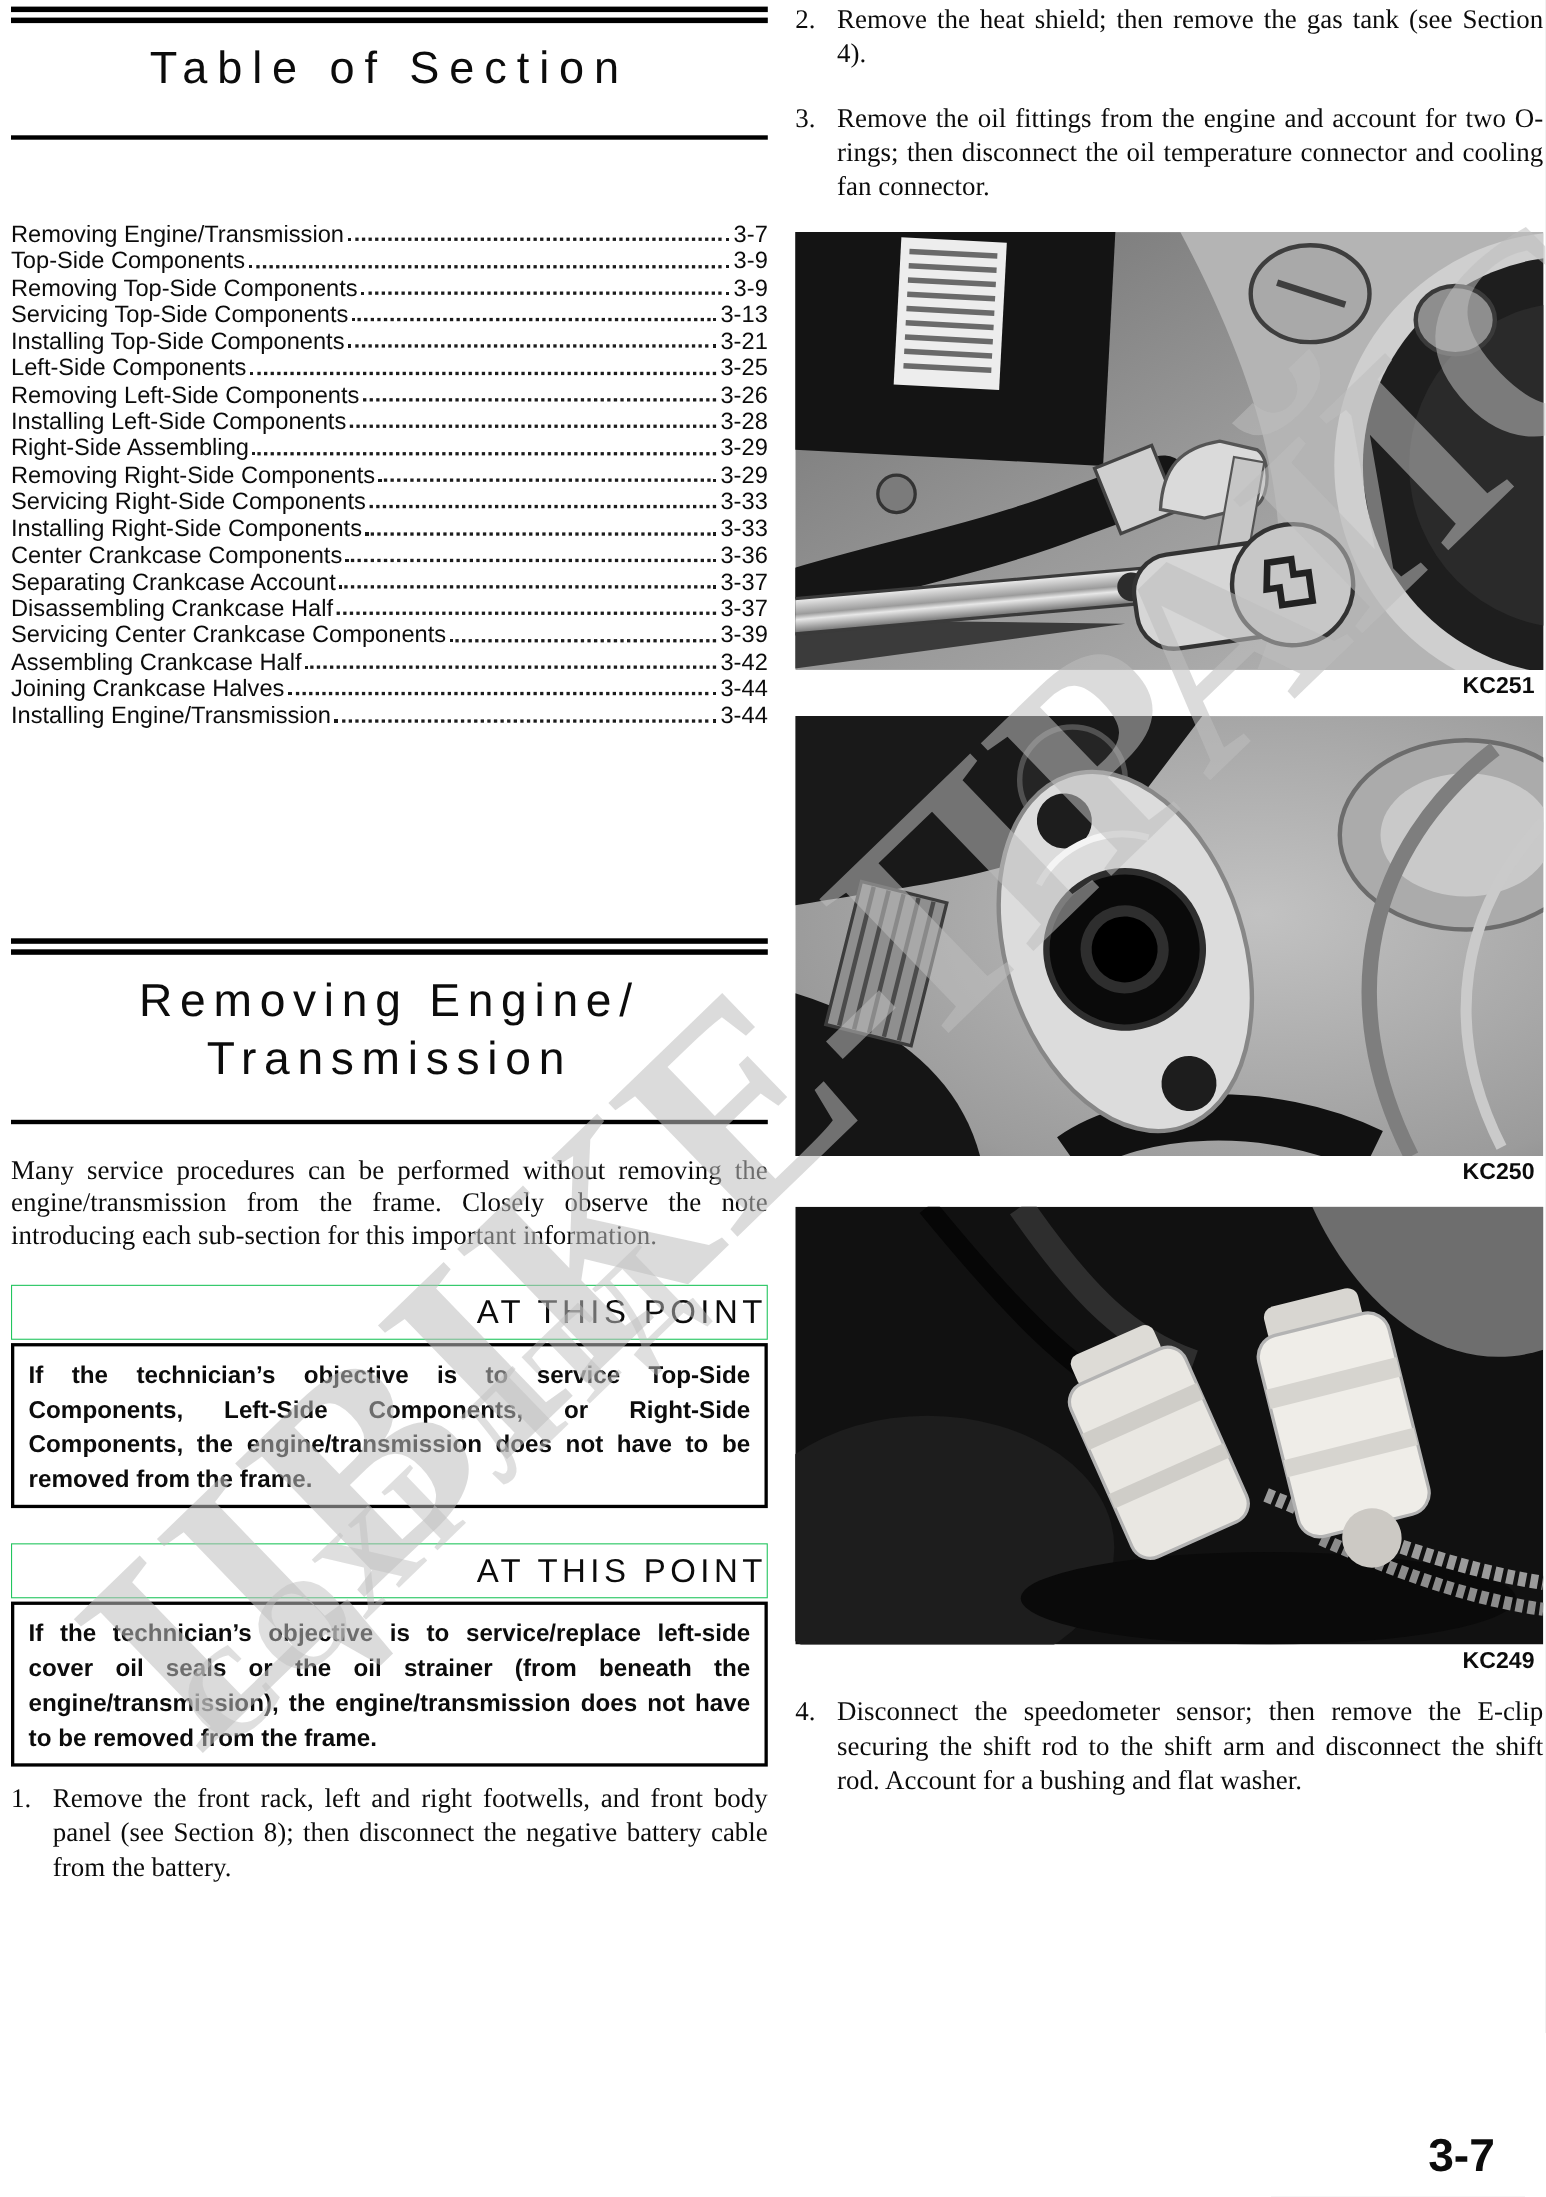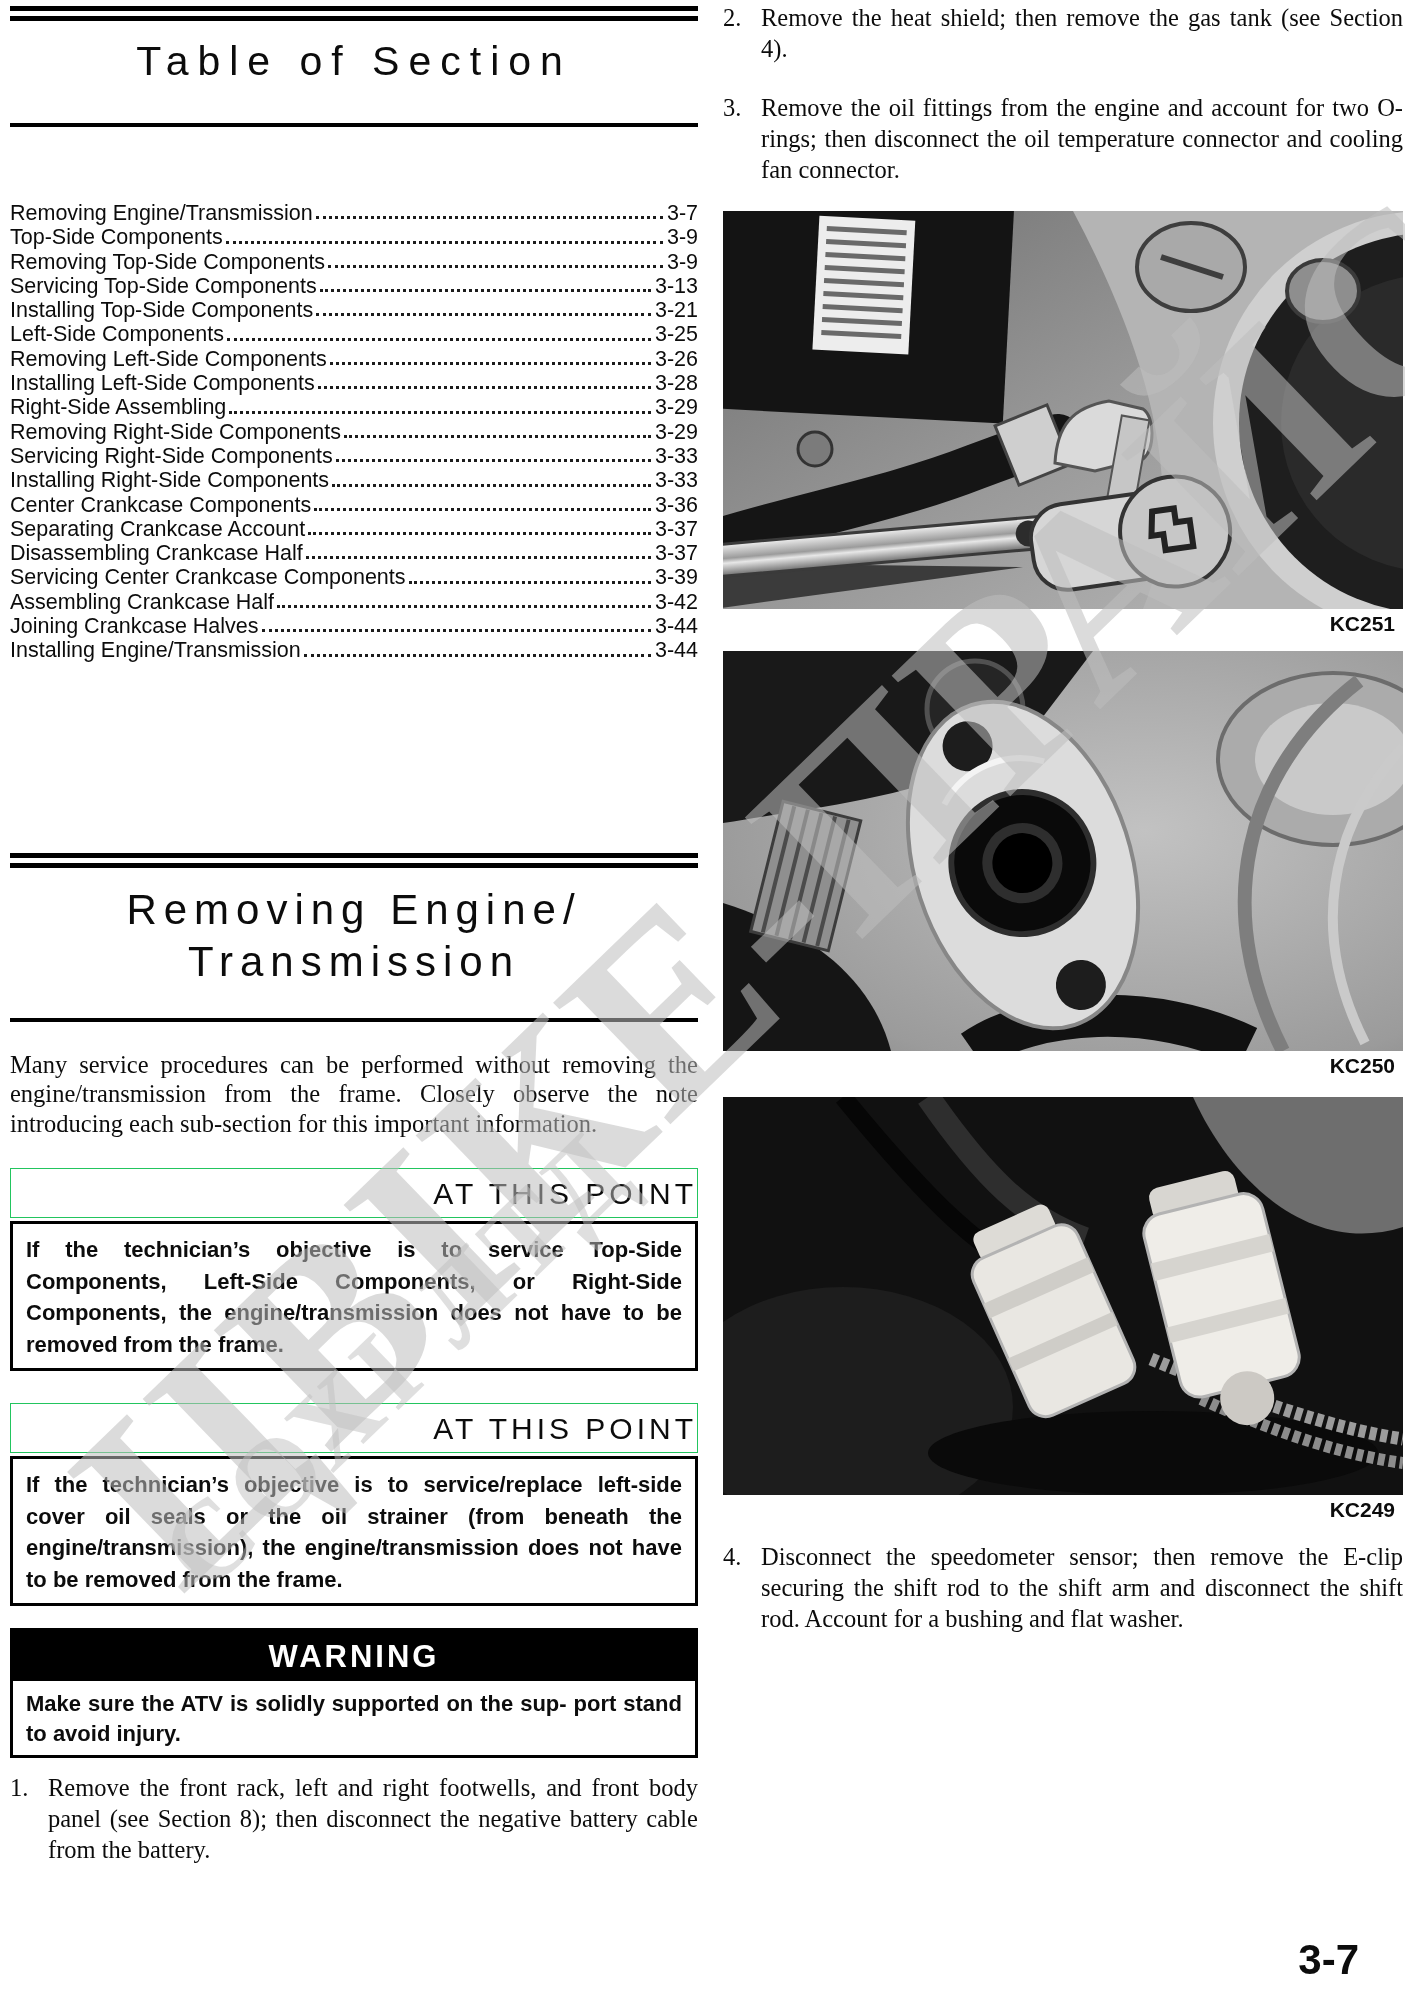--- a/index.html
+++ b/index.html
@@ -202,10 +202,6 @@
     </div>
 
 
-    <div class="warn">
-      <div class="warn-title">WARNING</div>
-      <div class="warn-body">Make sure the ATV is solidly supported on the sup- port stand to avoid injury.</div>
-    </div>
 
     <div class="step step1">
       <span class="step-num">1.</span>

